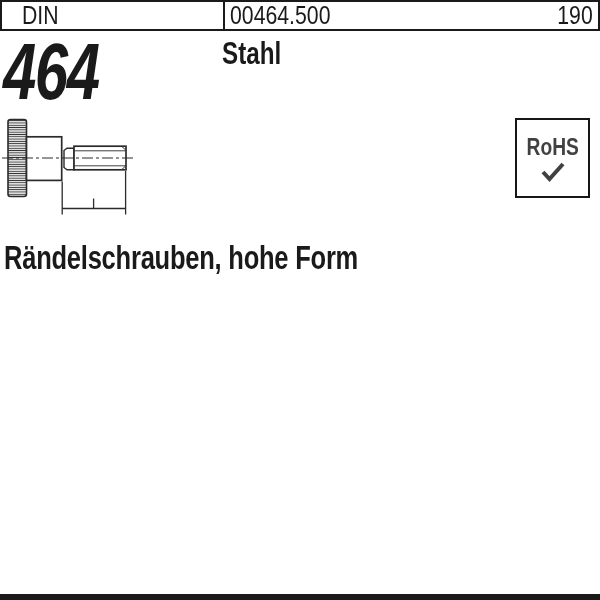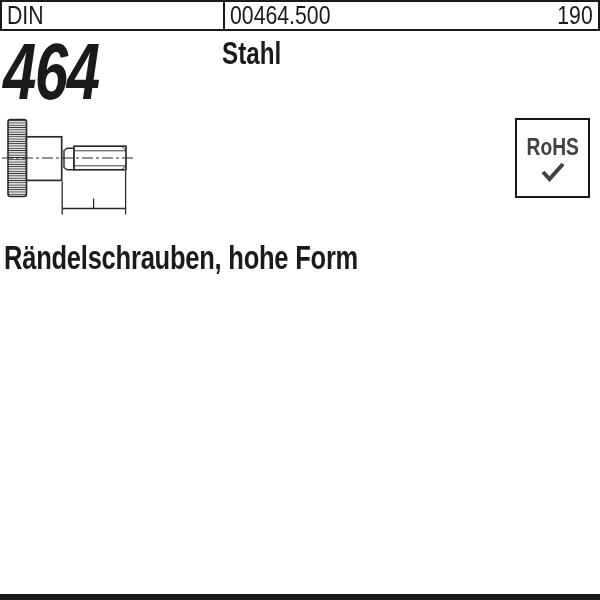--- a/index.html
+++ b/index.html
@@ -18,7 +18,7 @@
   .header-cell-left{
     width:223px;box-sizing:border-box;
     border-right:2.5px solid #1a1a1a;
-    display:flex;align-items:center;padding-left:5px;
+    display:flex;align-items:center;padding-left:20px;
   }
   .header-cell-right{
     flex:1;display:flex;align-items:center;

